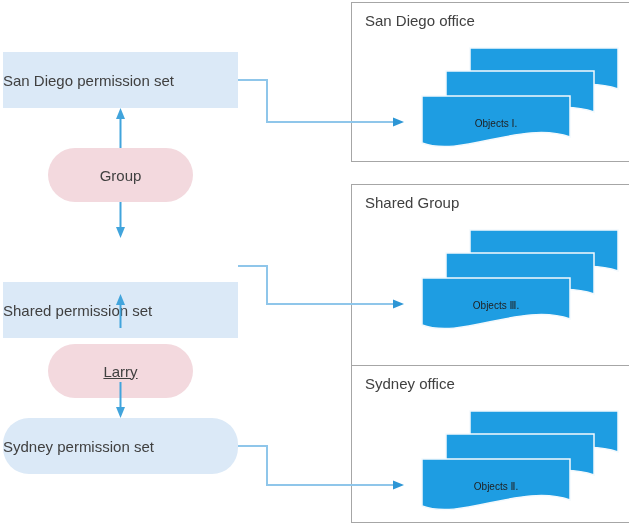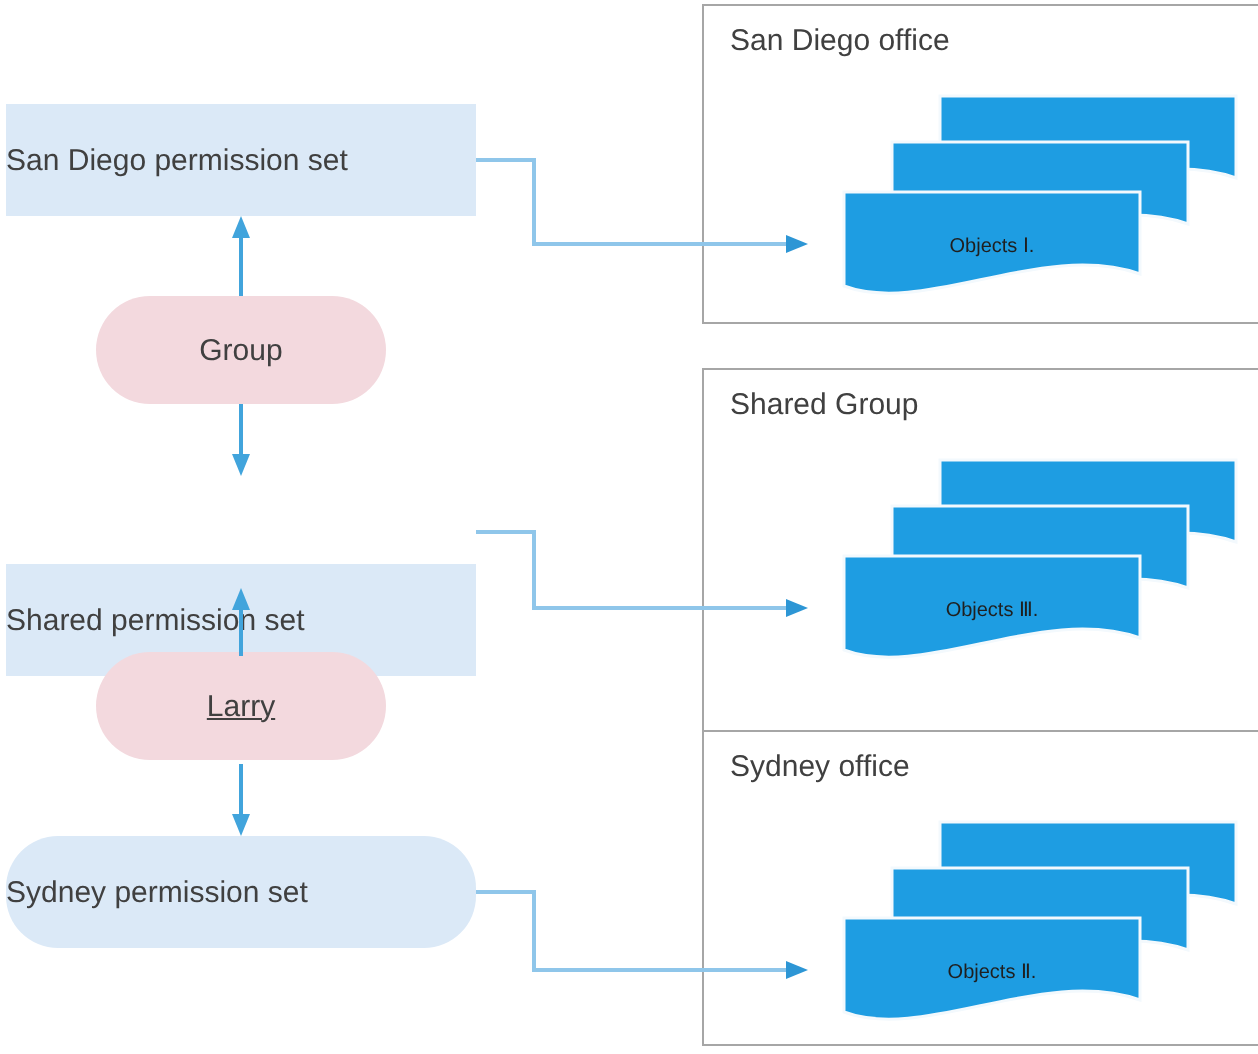--- a/index.html
+++ b/index.html
@@ -52,7 +52,7 @@
     z-index: 2;
   }
   #pill-0 { top: 148px; }
-  #pill-1 { top: 326px; text-decoration: underline; }
+  #pill-1 { top: 344px; text-decoration: underline; }
   .office {
     position: absolute;
     left: 335px;

